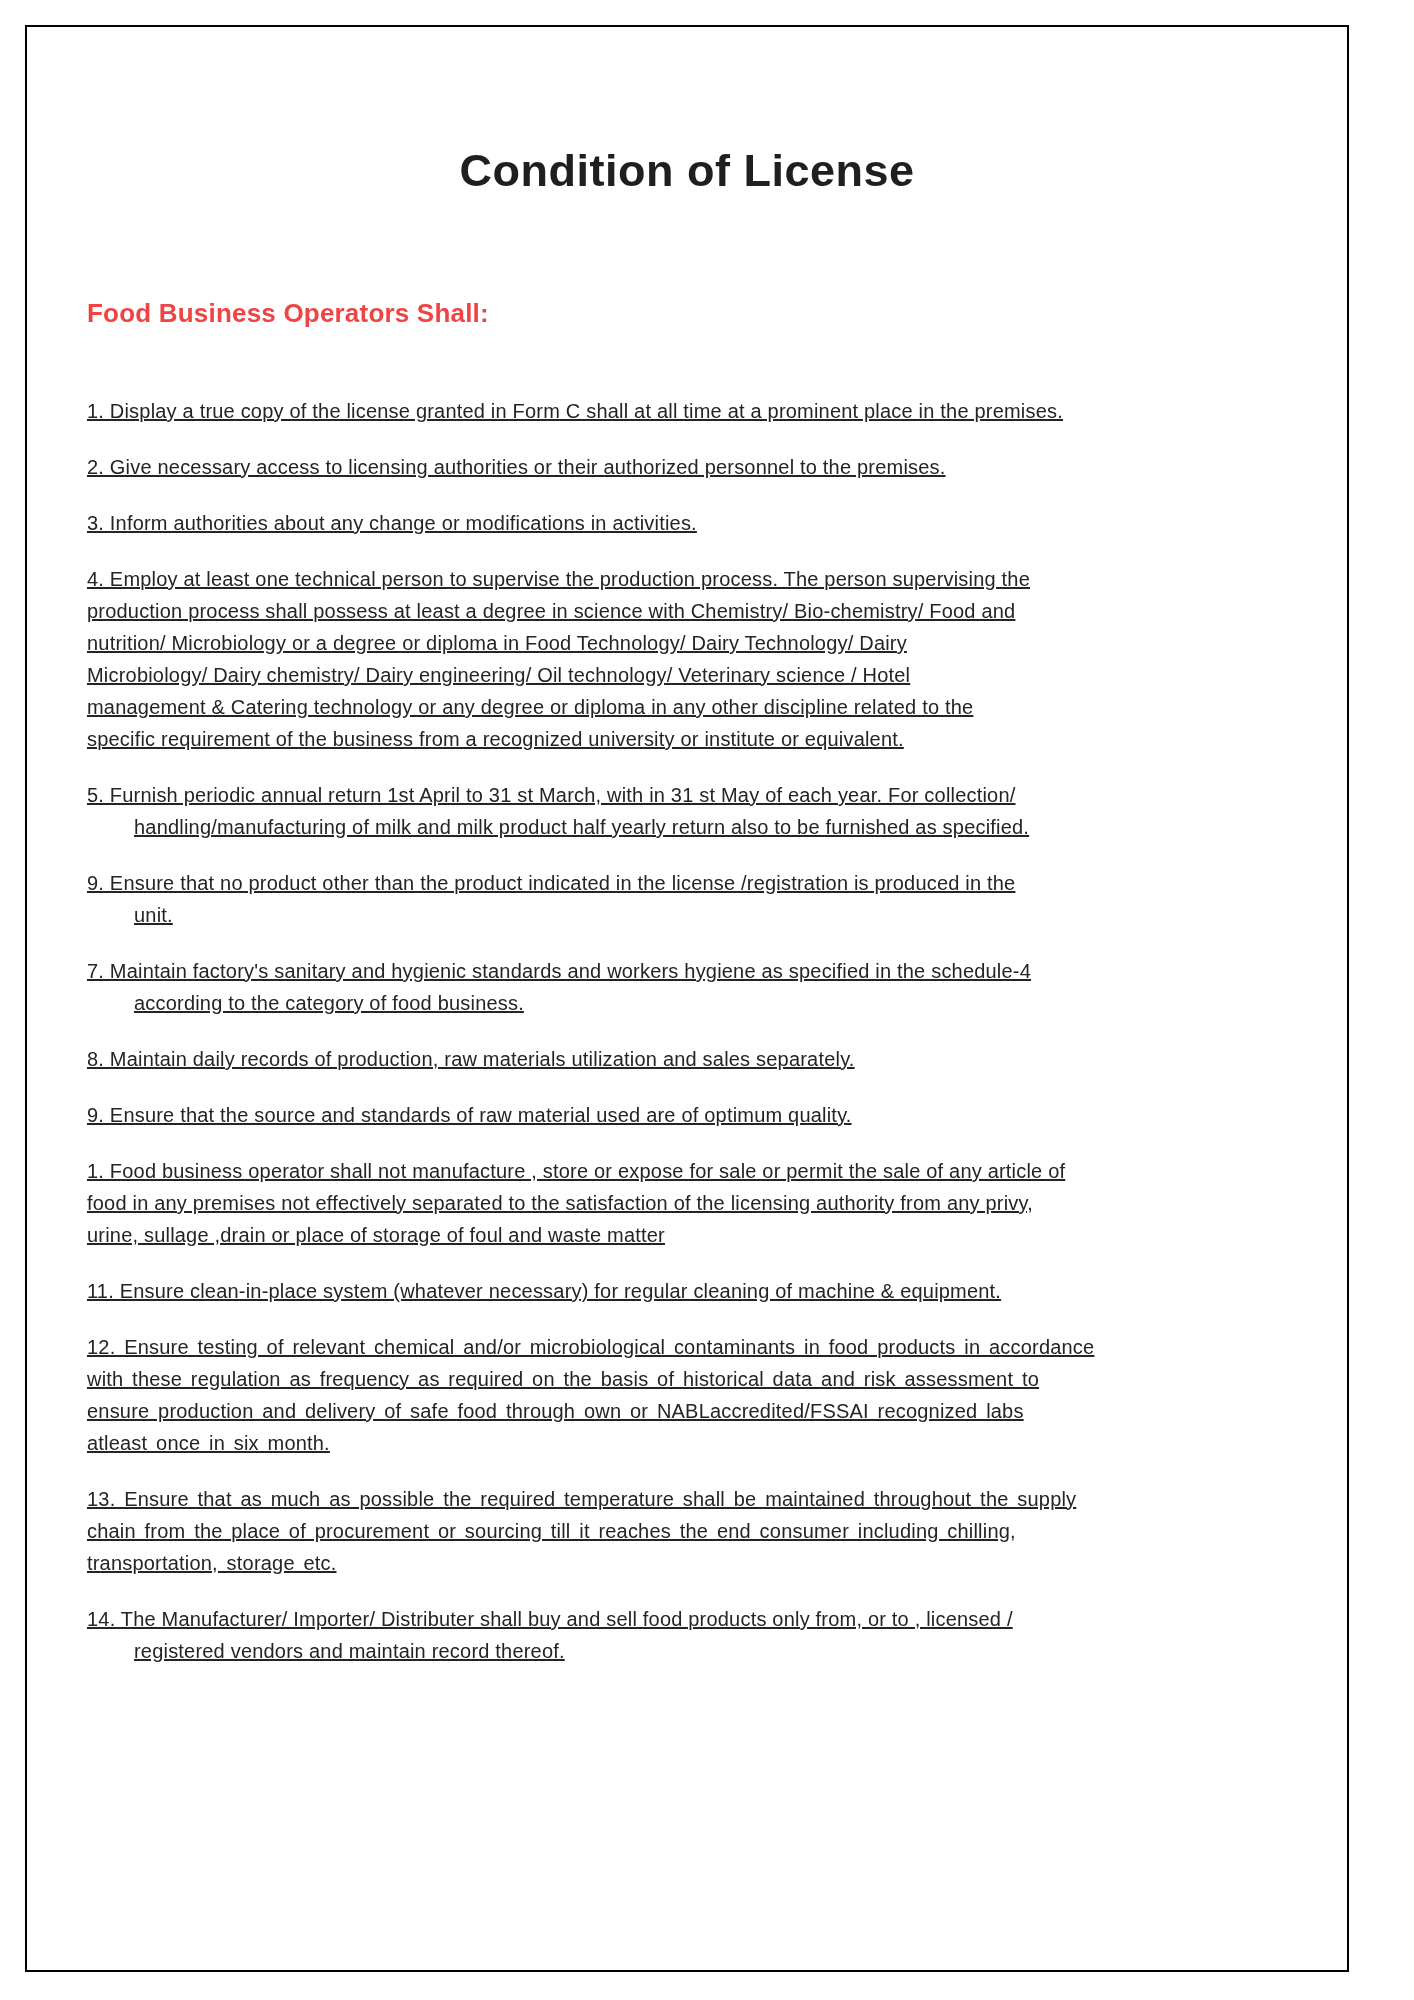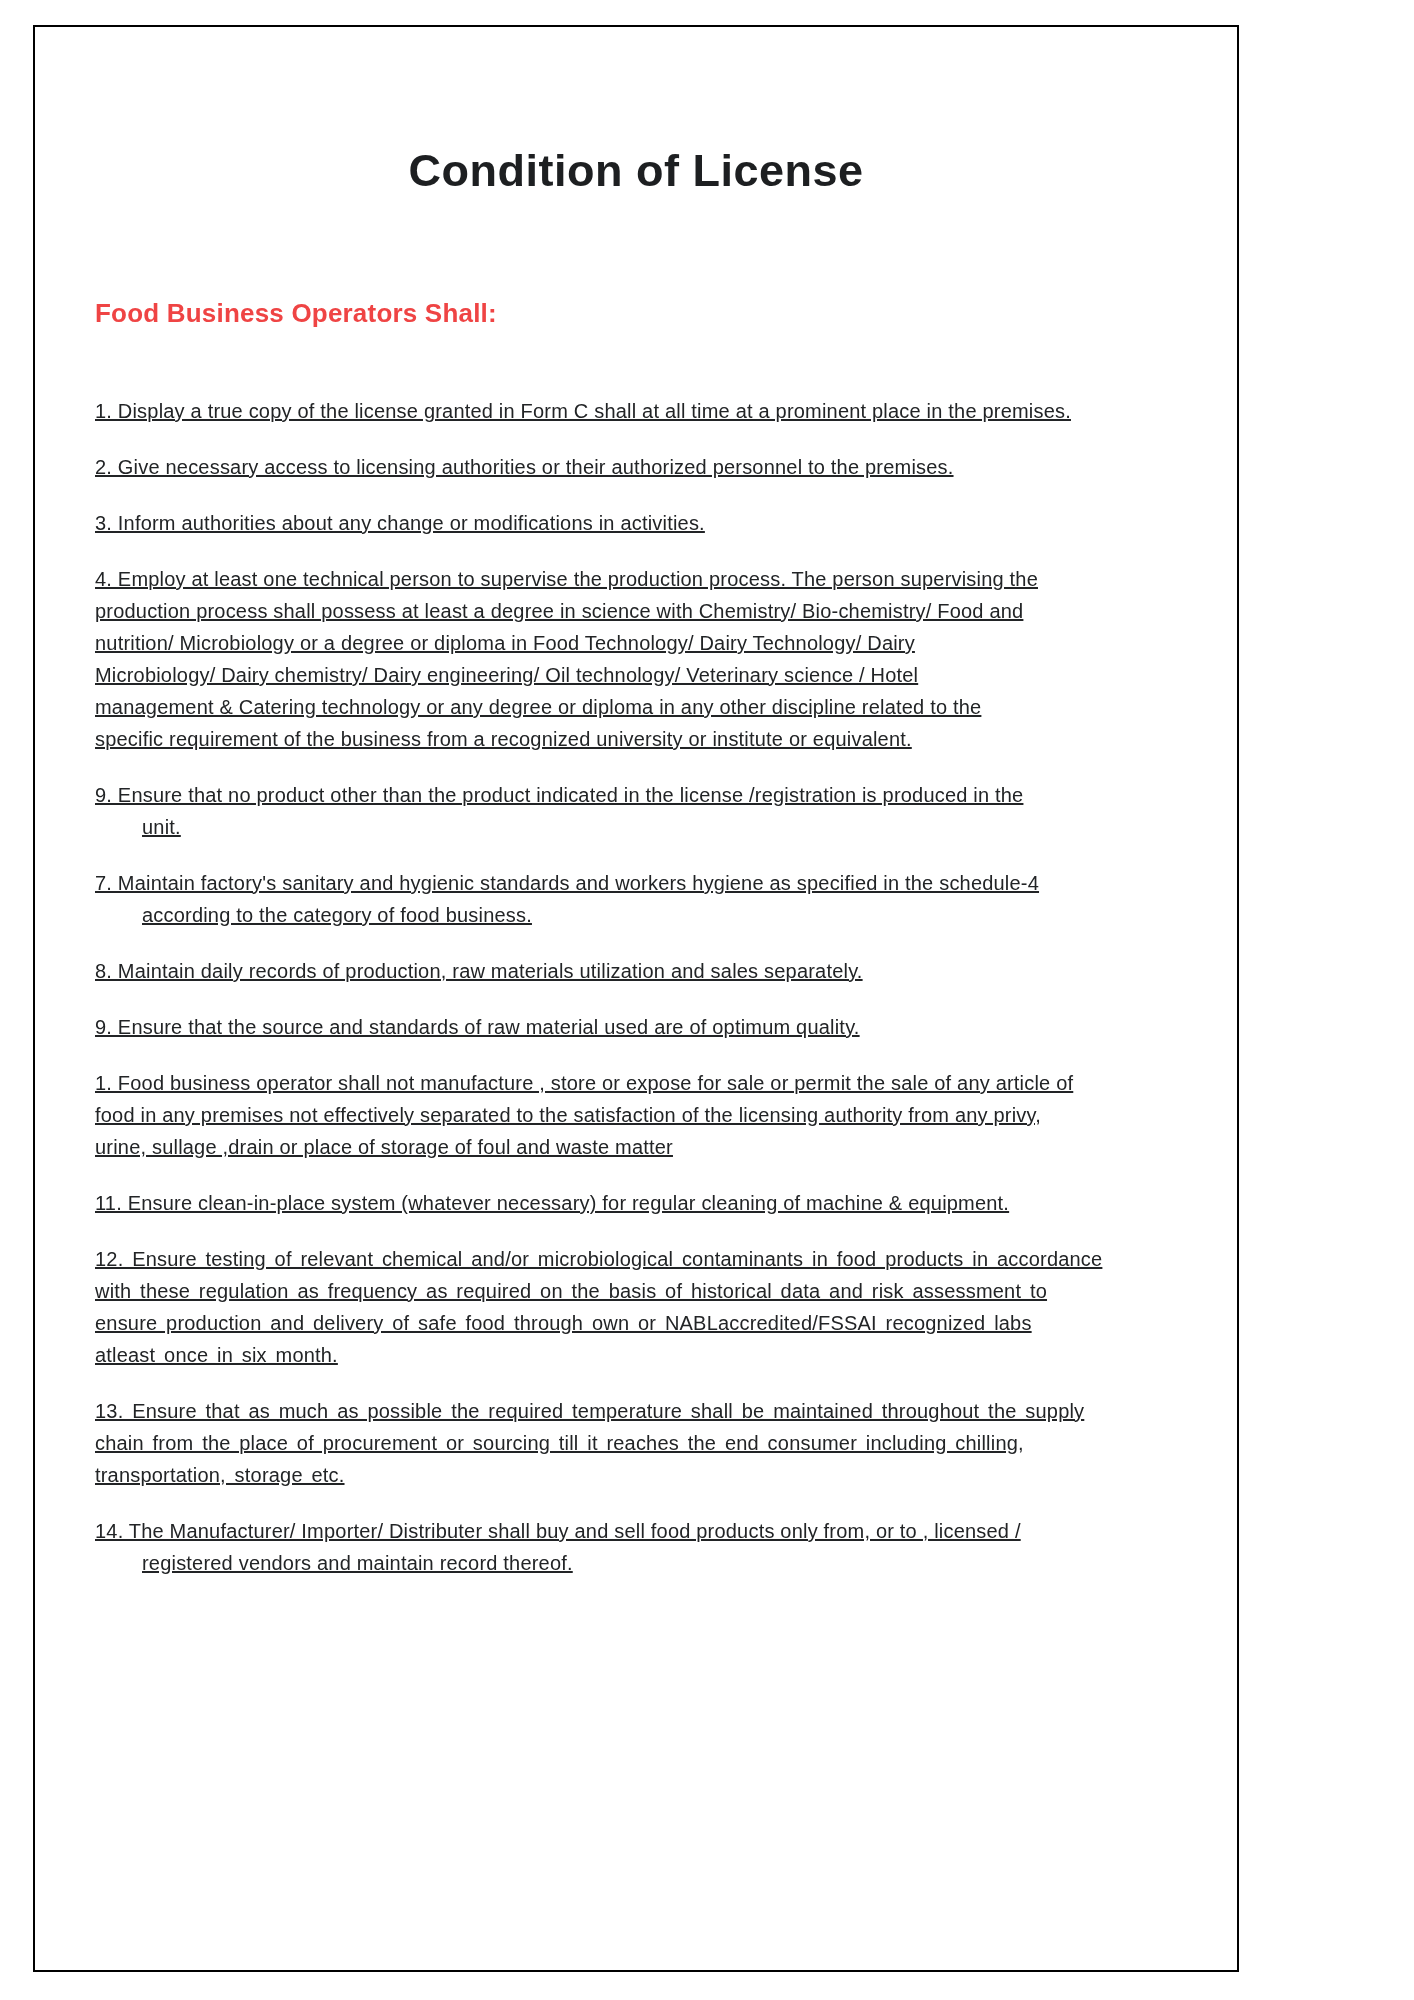--- a/index.html
+++ b/index.html
@@ -18,14 +18,13 @@
     position: absolute;
     left: 25px;
     top: 25px;
-    width: 1206px;
+    width: 1324px;
     height: 1947px;
     box-sizing: border-box;
     border: 2px solid #000000;
     padding: 0 60px;
     background: #ffffff;
     overflow: hidden;
-    margin-left: 8px;
   }
   .title {
     margin: 116px 0 96px 0;

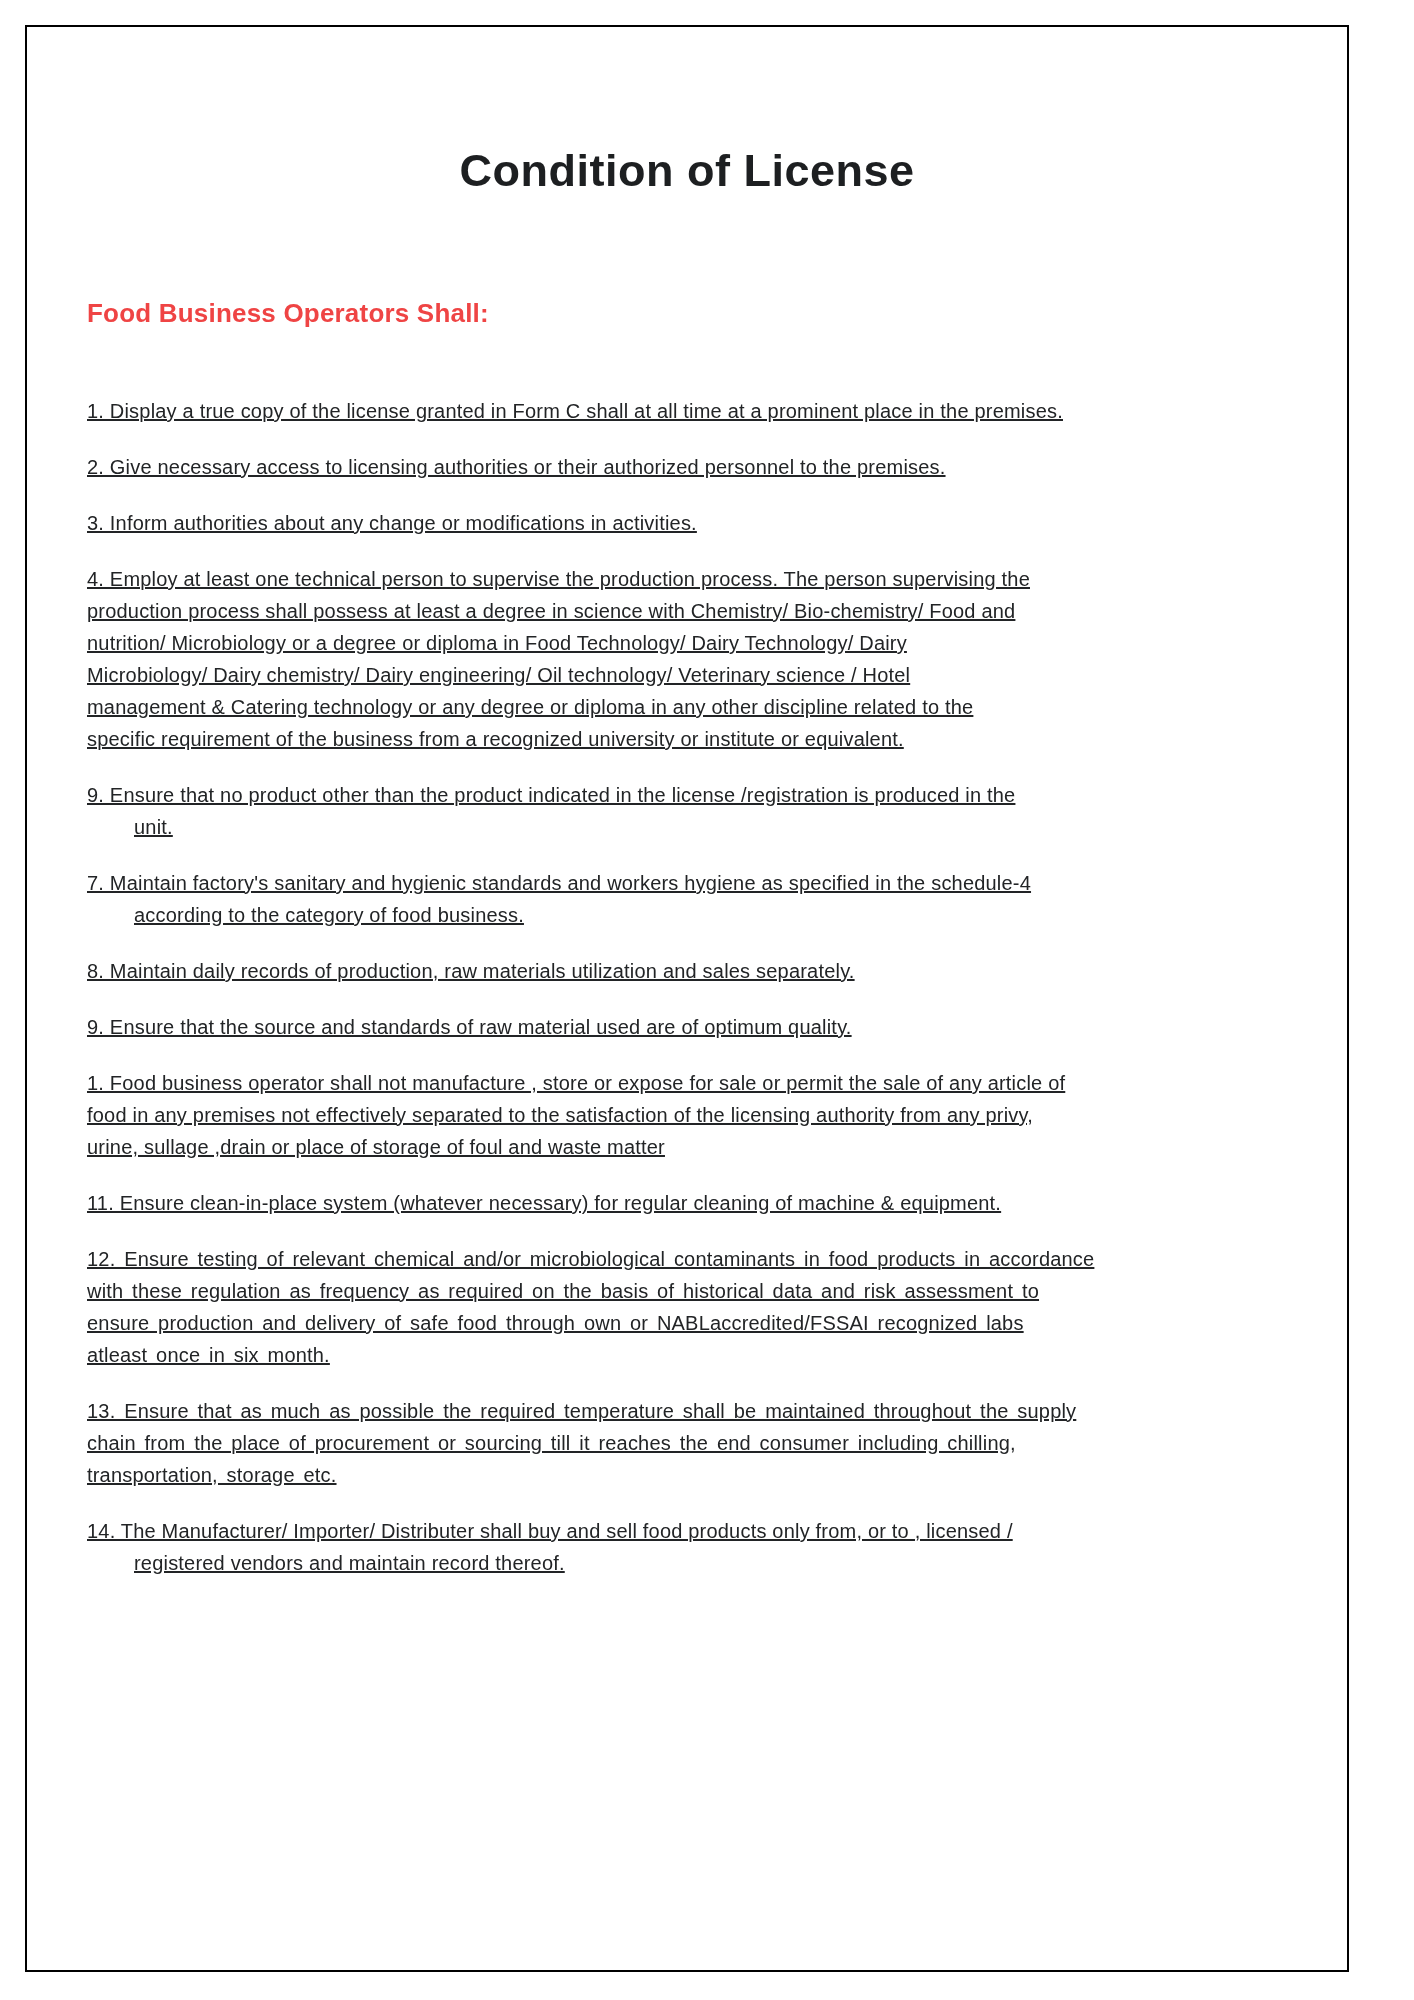--- a/index.html
+++ b/index.html
@@ -91,6 +91,8 @@
 management &amp; Catering technology or any degree or diploma in any other discipline related to the
 specific requirement of the business from a recognized university or institute or equivalent.</p>
 
+  <p class="para hang">5. Furnish periodic annual return 1st April to 31 st March, with in 31 st May of each year. For collection/
+handling/manufacturing of milk and milk product half yearly return also to be furnished as specified.</p>
 
   <p class="para hang">9. Ensure that no product other than the product indicated in the license /registration is produced in the
 unit.</p>

